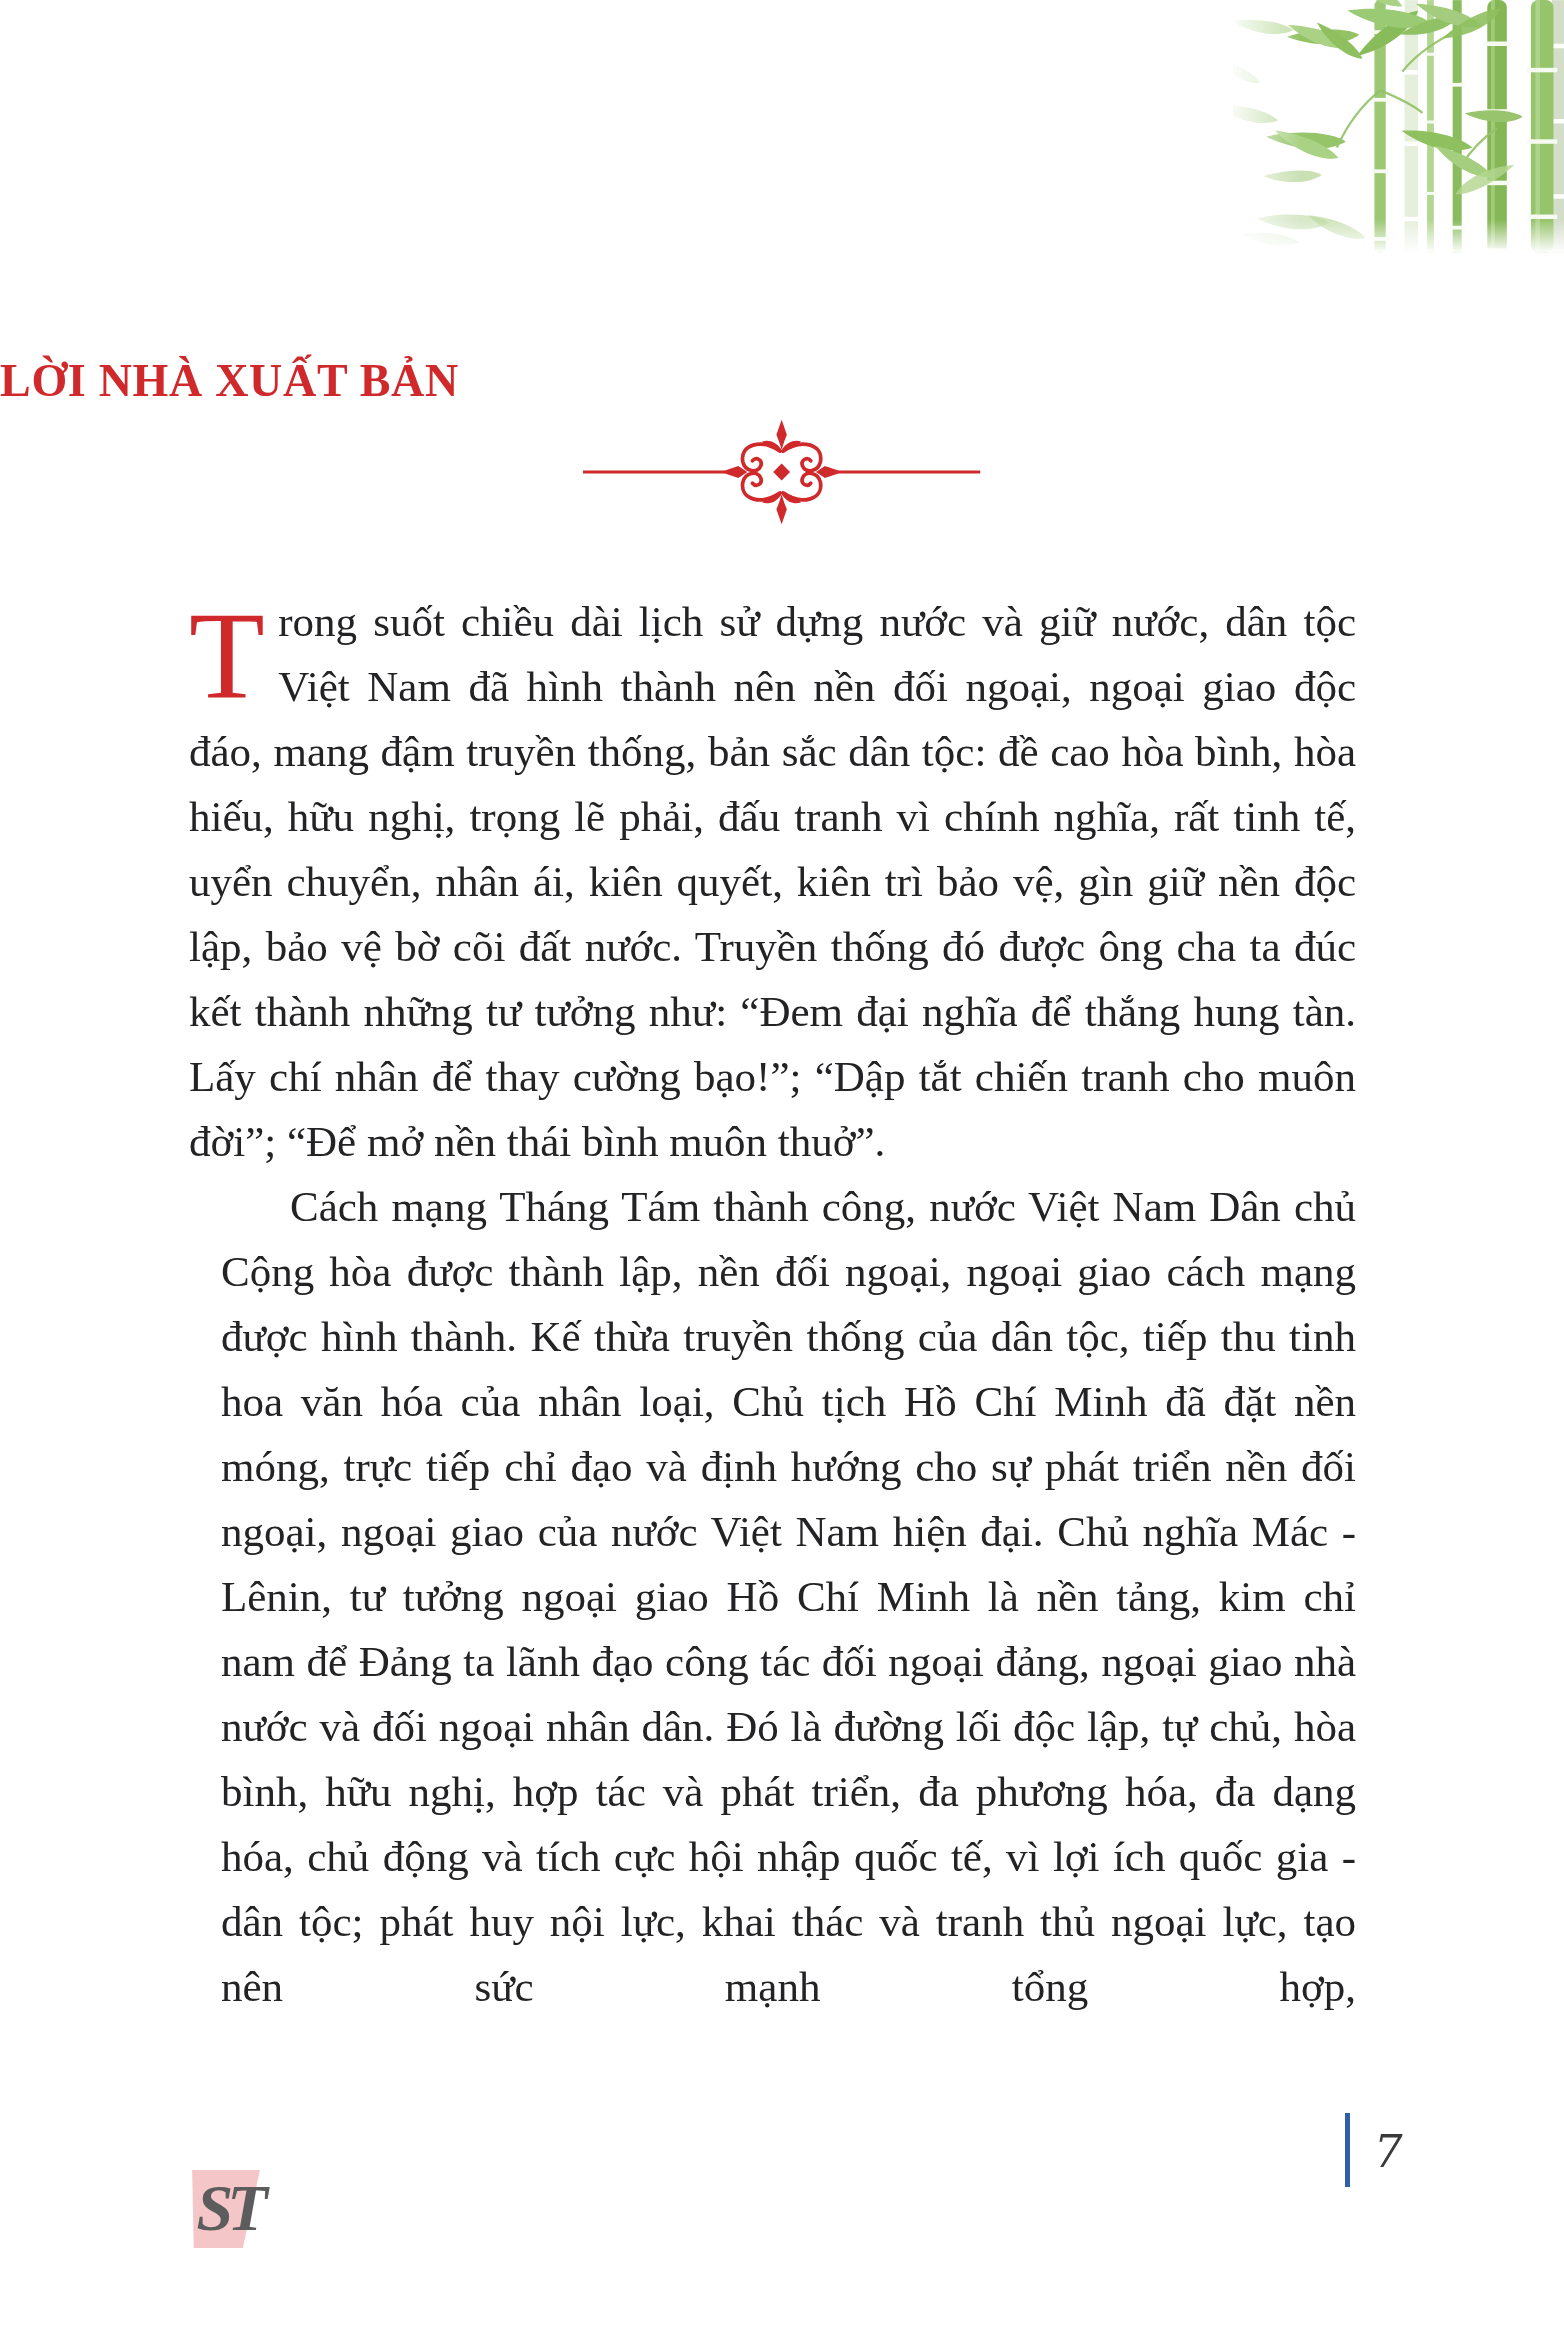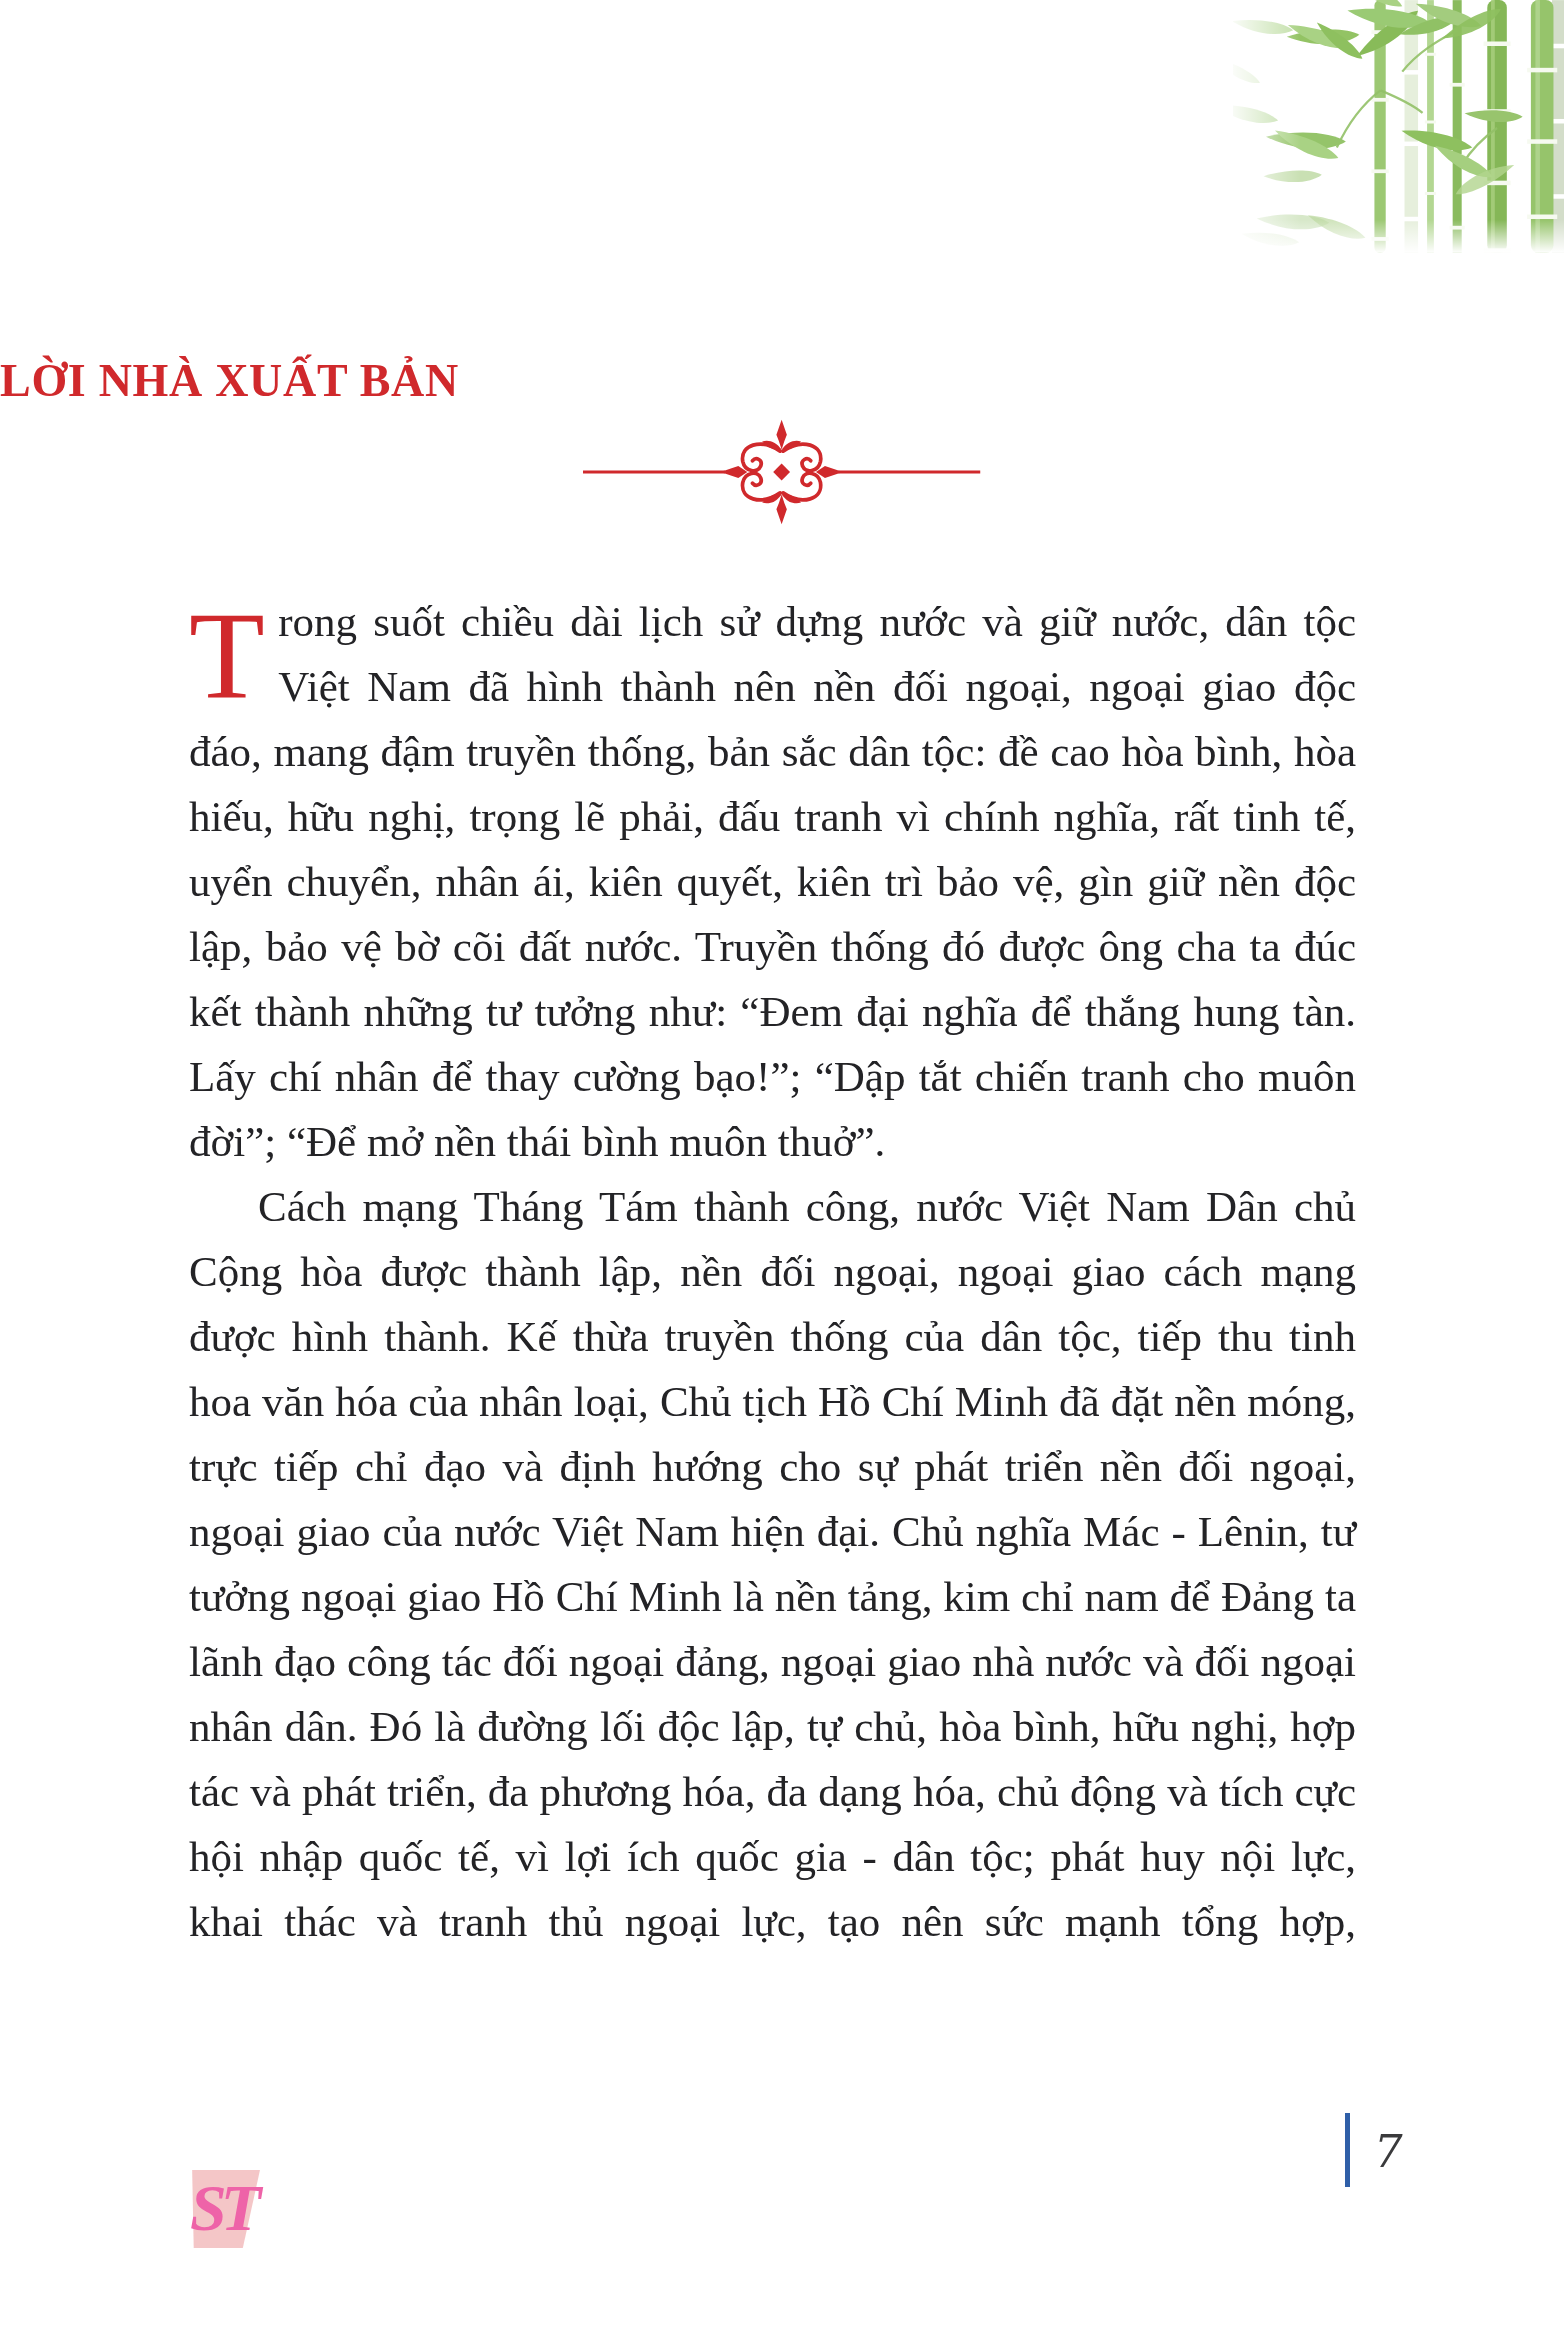--- a/index.html
+++ b/index.html
@@ -55,7 +55,7 @@
     text-align:justify;
   }
   .body-text p{margin:0;padding:0;}
-  .body-text p + p{text-indent:69px;}
+  .body-text p + p{text-indent:69px;margin-left:32px;}
   .body-text p.flush-last{text-align-last:justify;}
   .drop-cap{
     float:left;

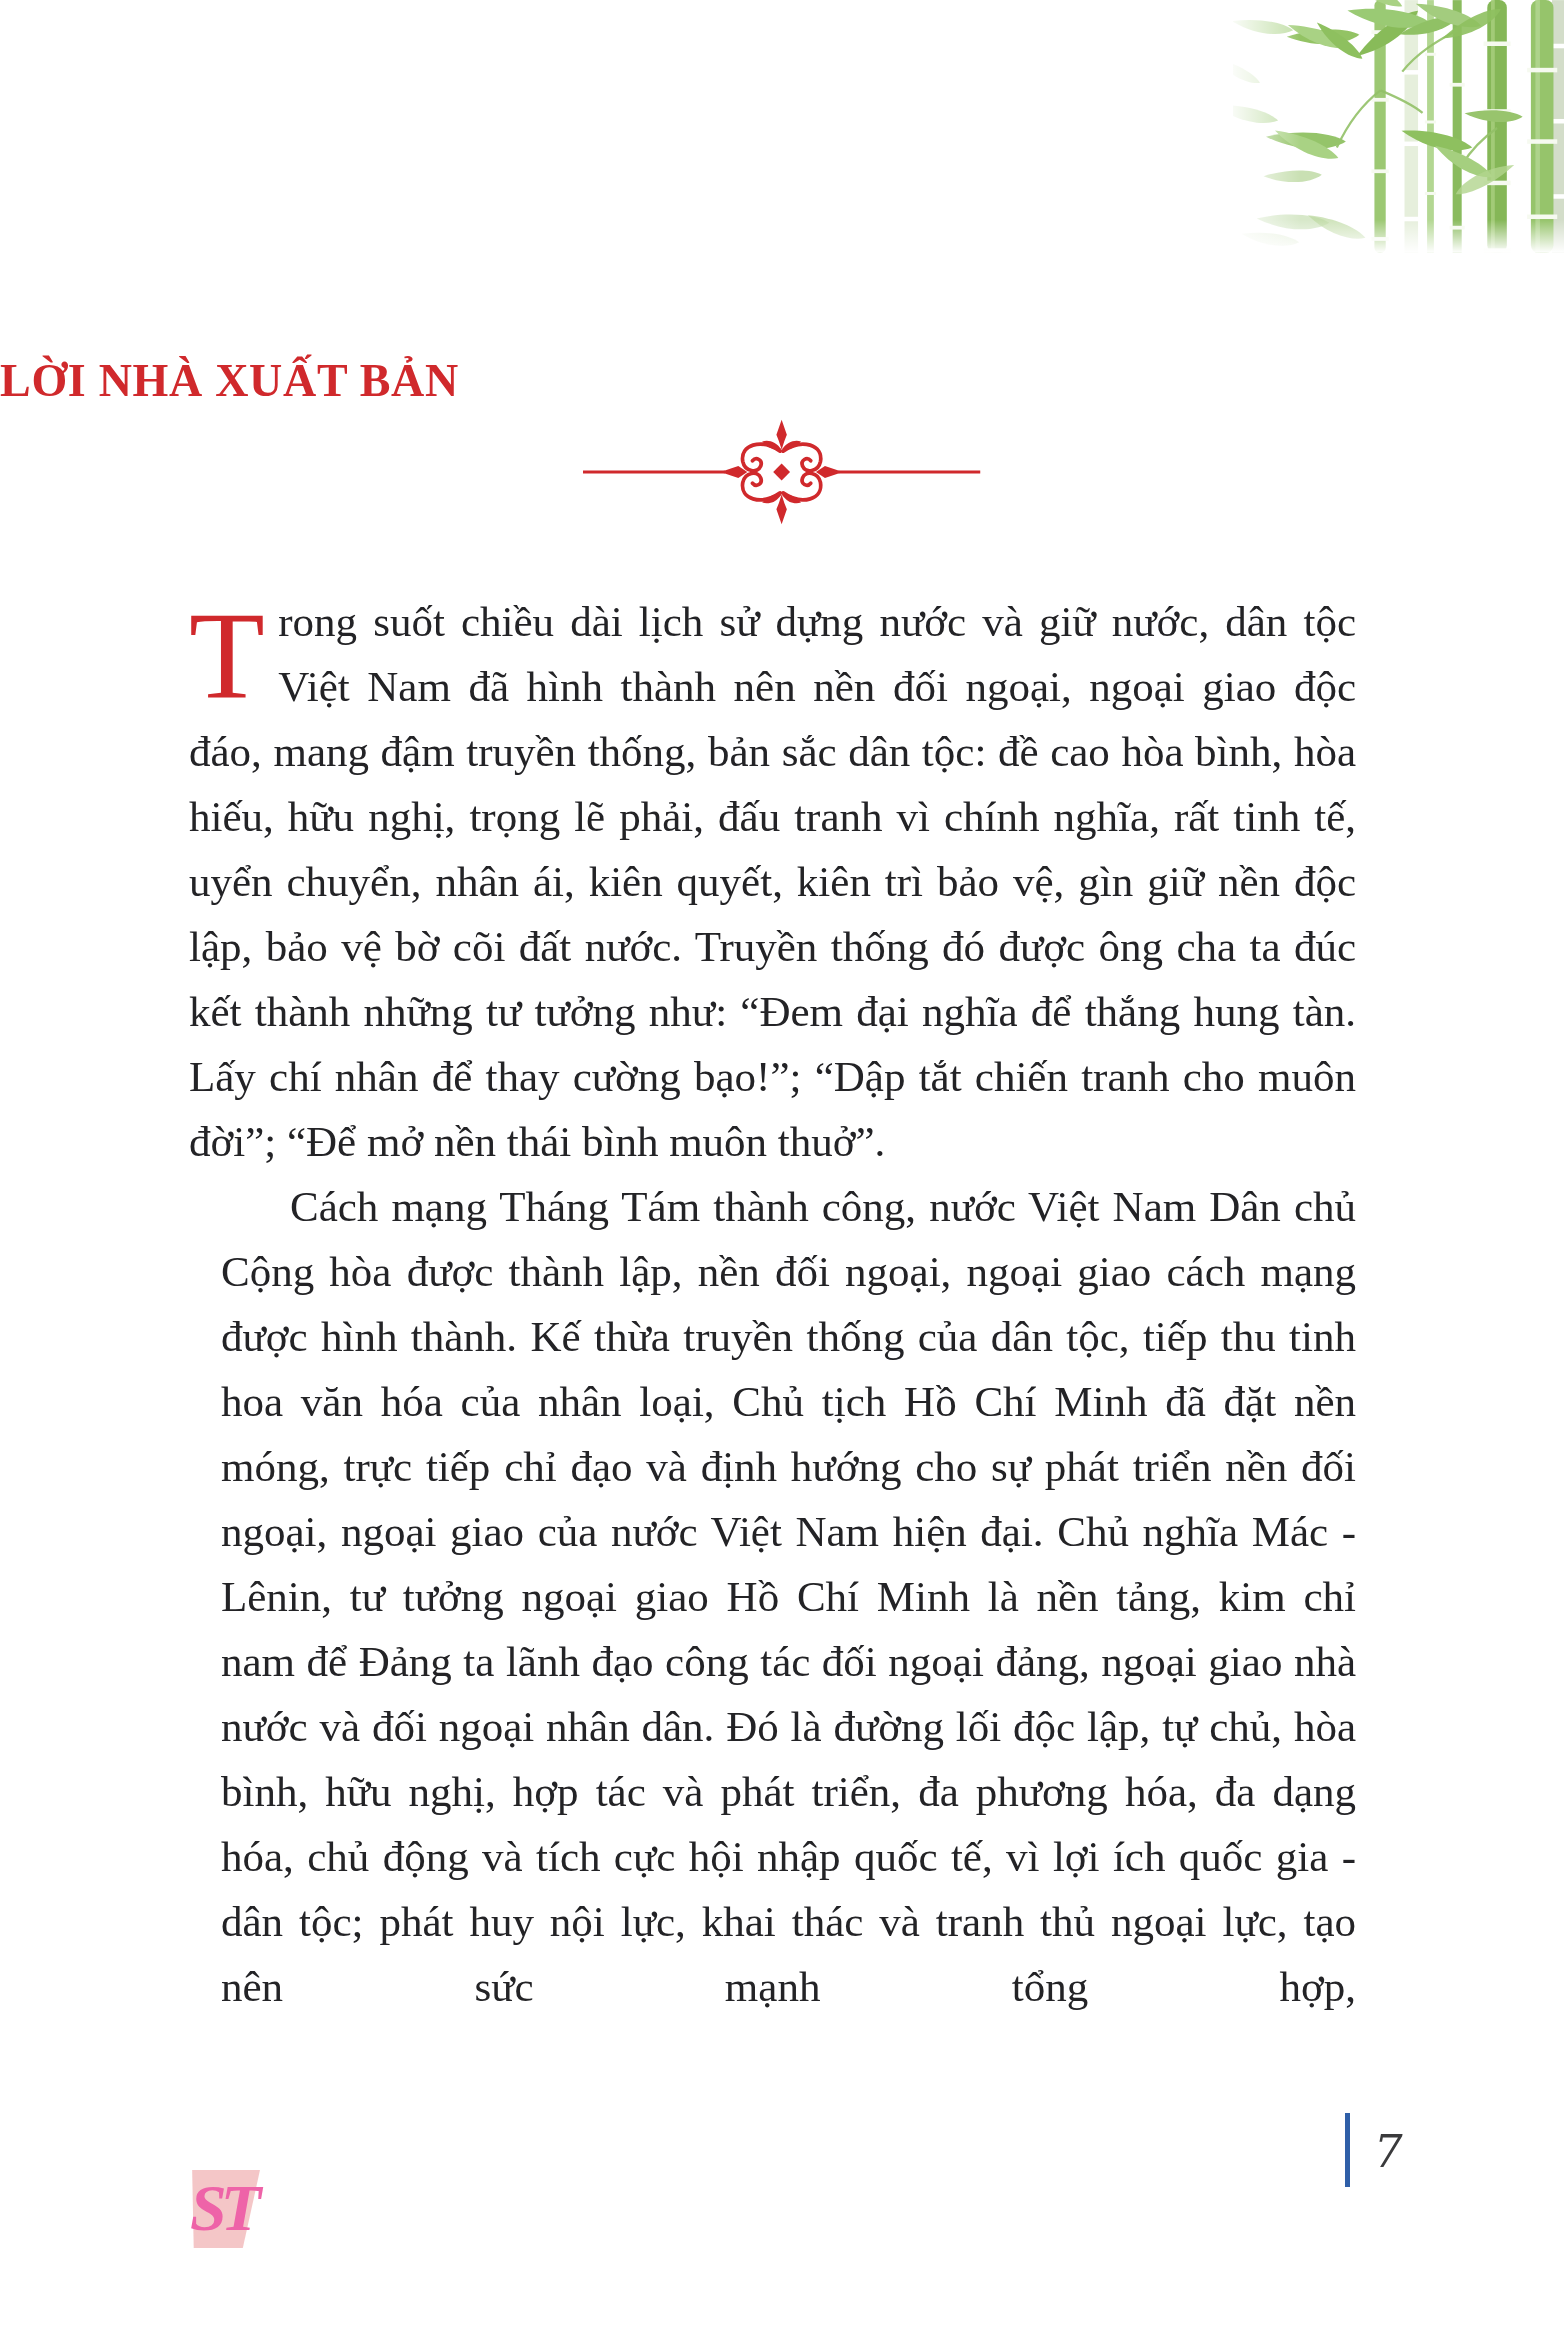--- a/index.html
+++ b/index.html
@@ -85,8 +85,8 @@
     font-style:italic;font-weight:700;
     font-size:66px;line-height:75px;
     letter-spacing:-6px;
-    text-align:center;
-    color:#ec4899;
+    text-align:right;
+    color:#404040;
   }
 
   

